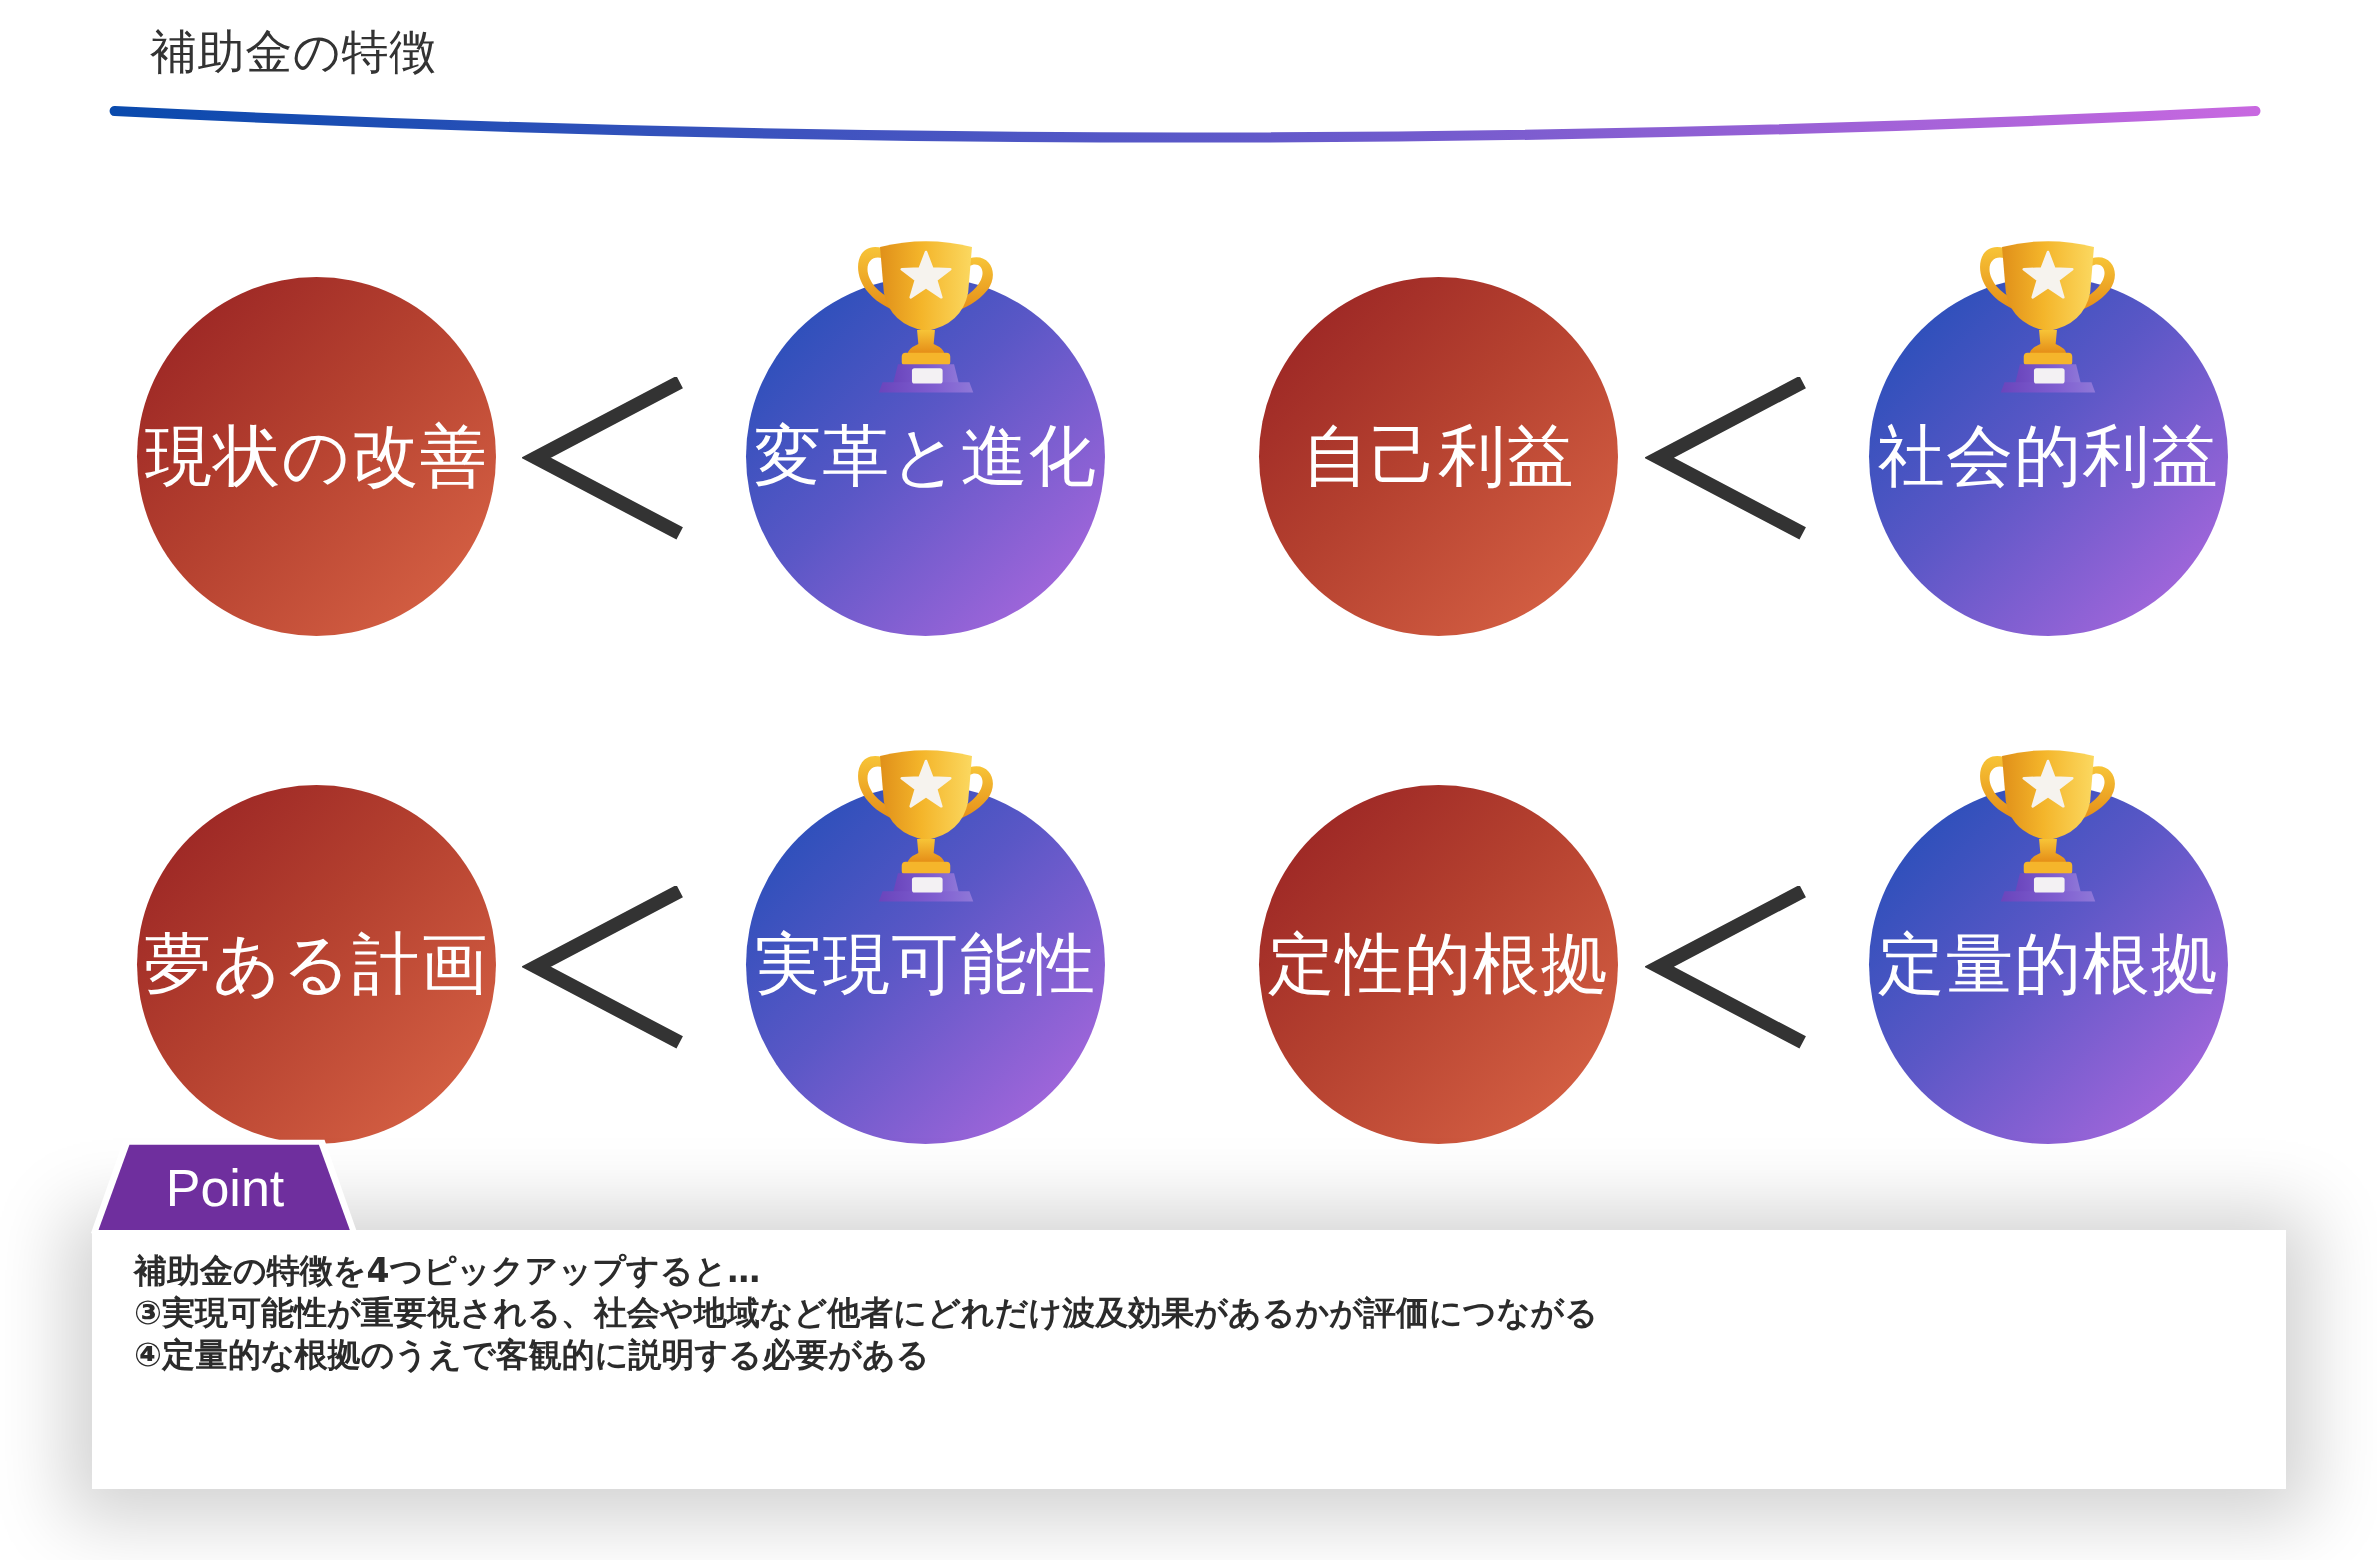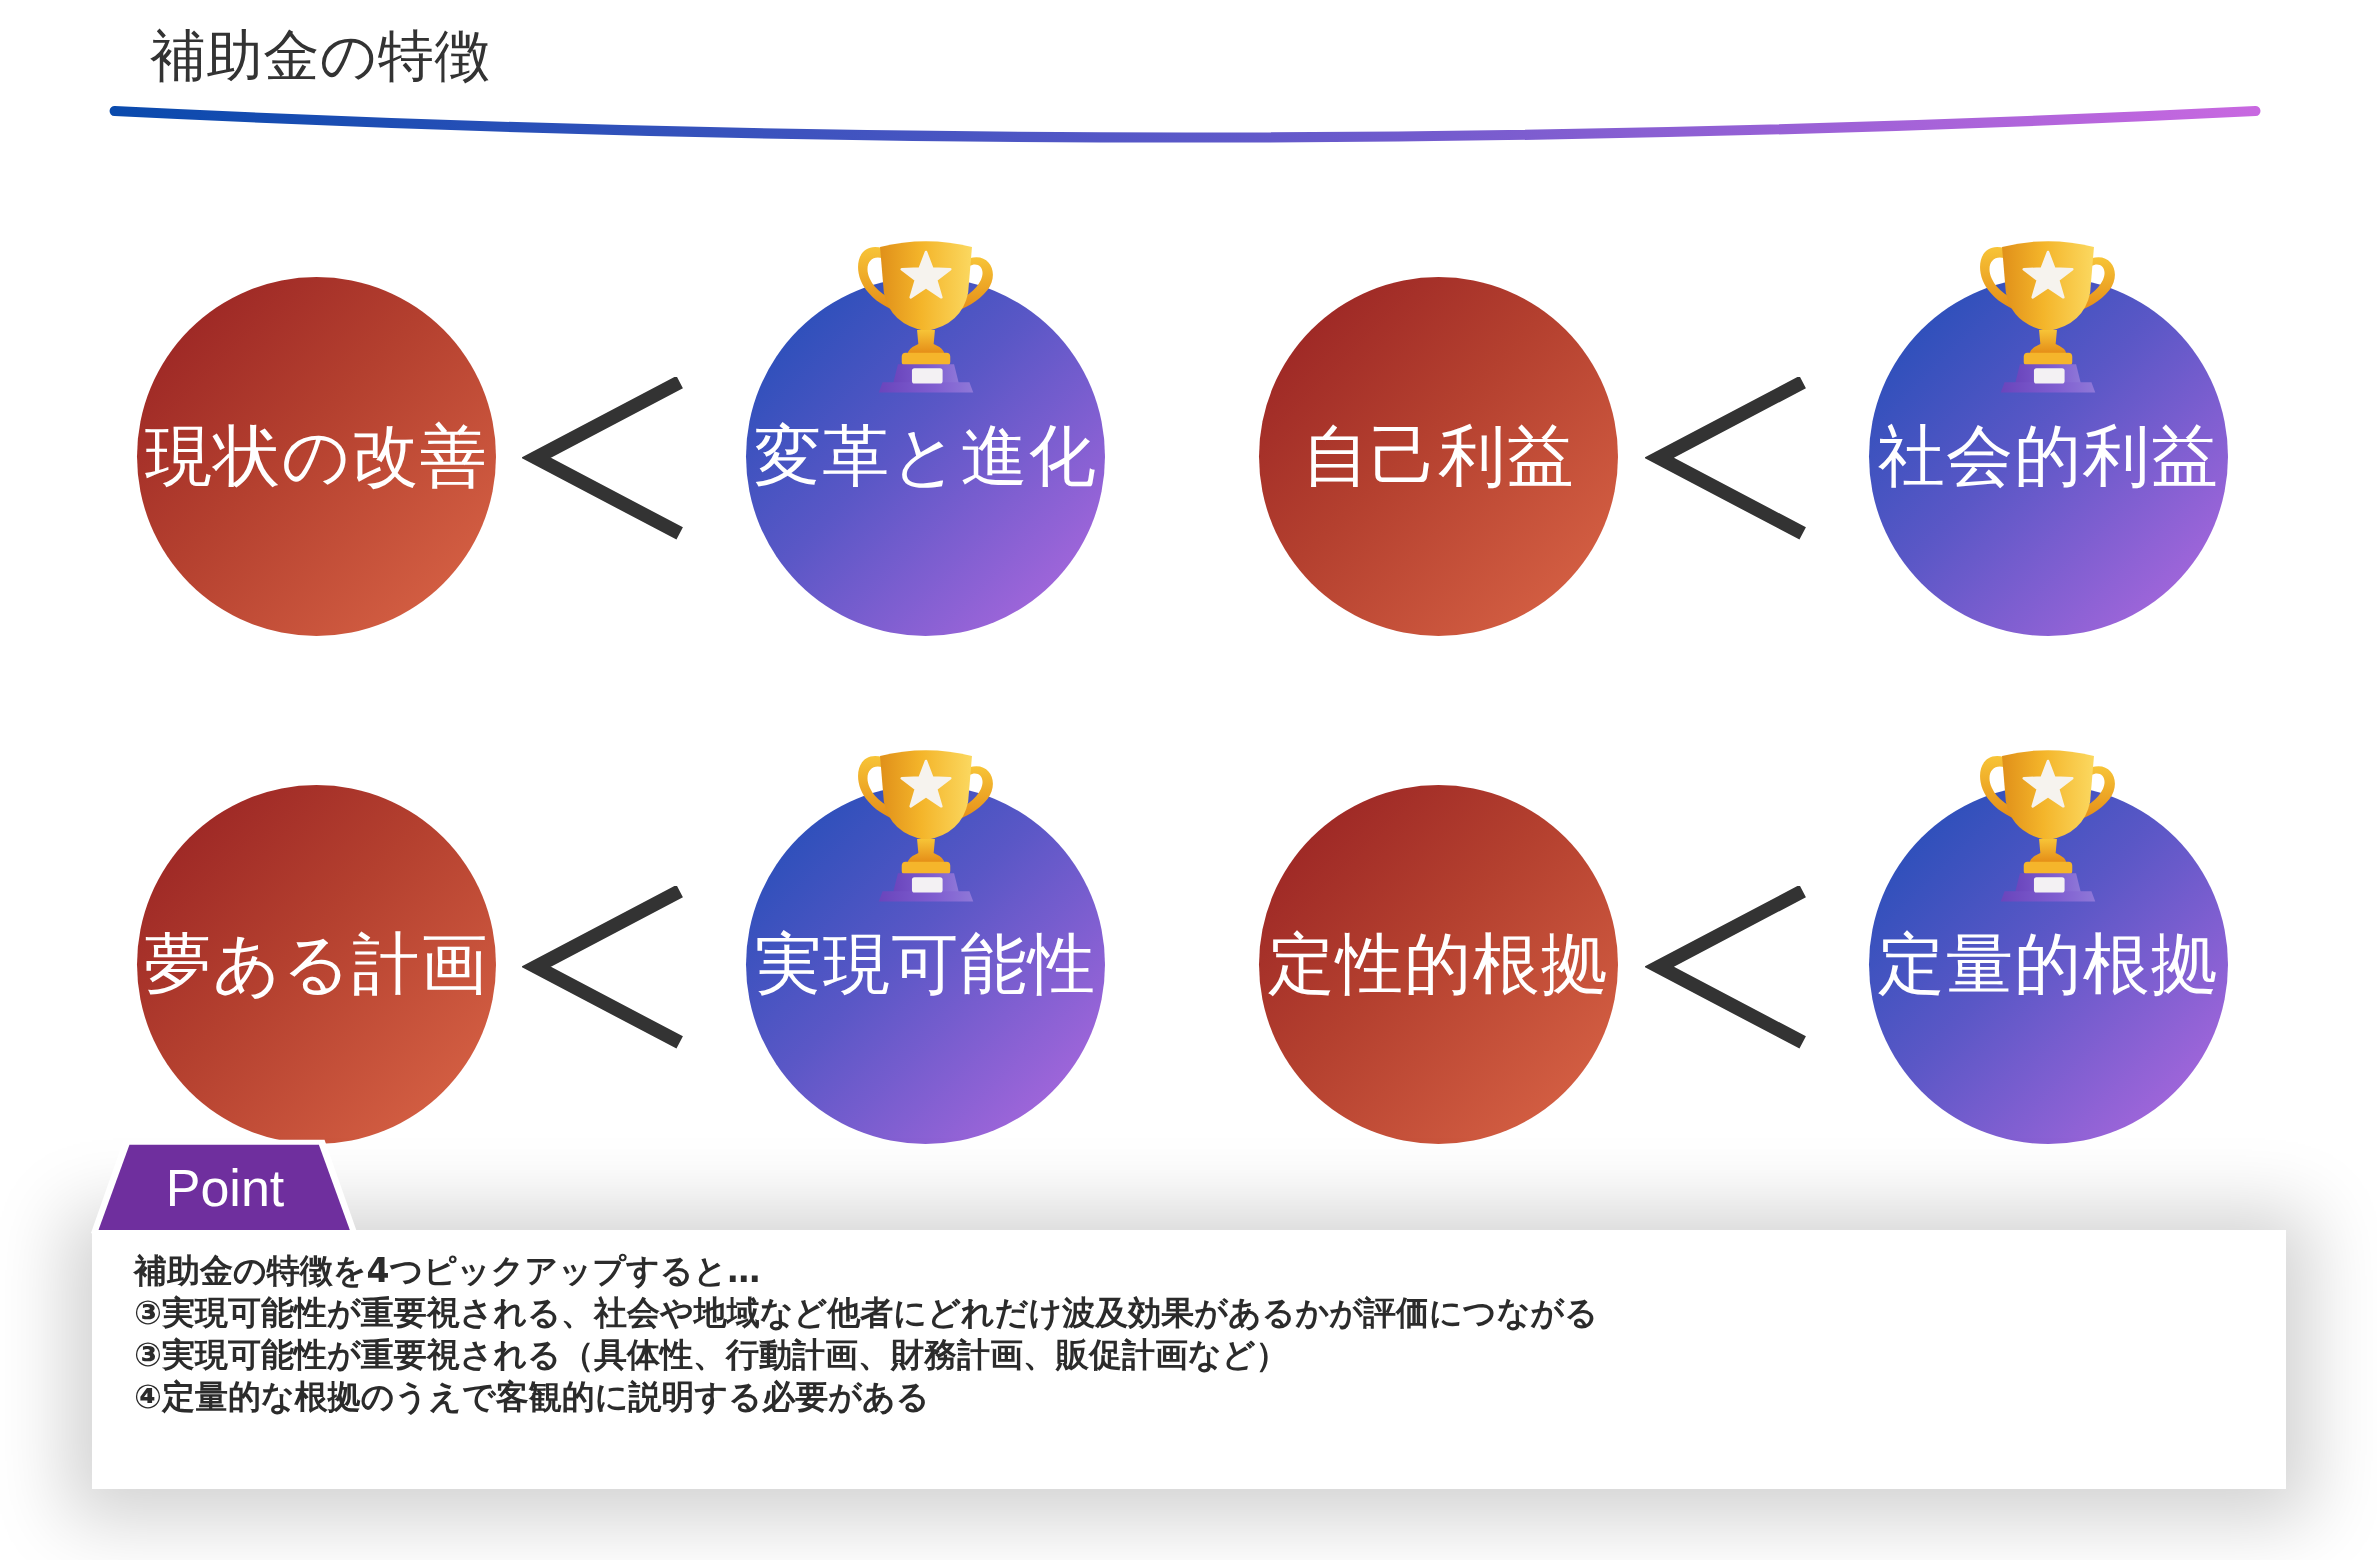--- a/index.html
+++ b/index.html
@@ -5,7 +5,7 @@
   html, body { margin:0; padding:0; background:#ffffff; }
   body { width:2377px; height:1561px; position:relative; overflow:hidden;
          font-family:"DejaVu Sans","Liberation Sans",sans-serif; }
-  .title { position:absolute; left:150px; top:28px; font-size:56px; color:#333333;
+  .title { position:absolute; left:150px; top:28px; font-size:47px; color:#333333;
            letter-spacing:0.6px; line-height:1; font-weight:400; }
   .header-line { position:absolute; left:0; top:0; }
   .circle { position:absolute; width:359px; height:359px; border-radius:50%;

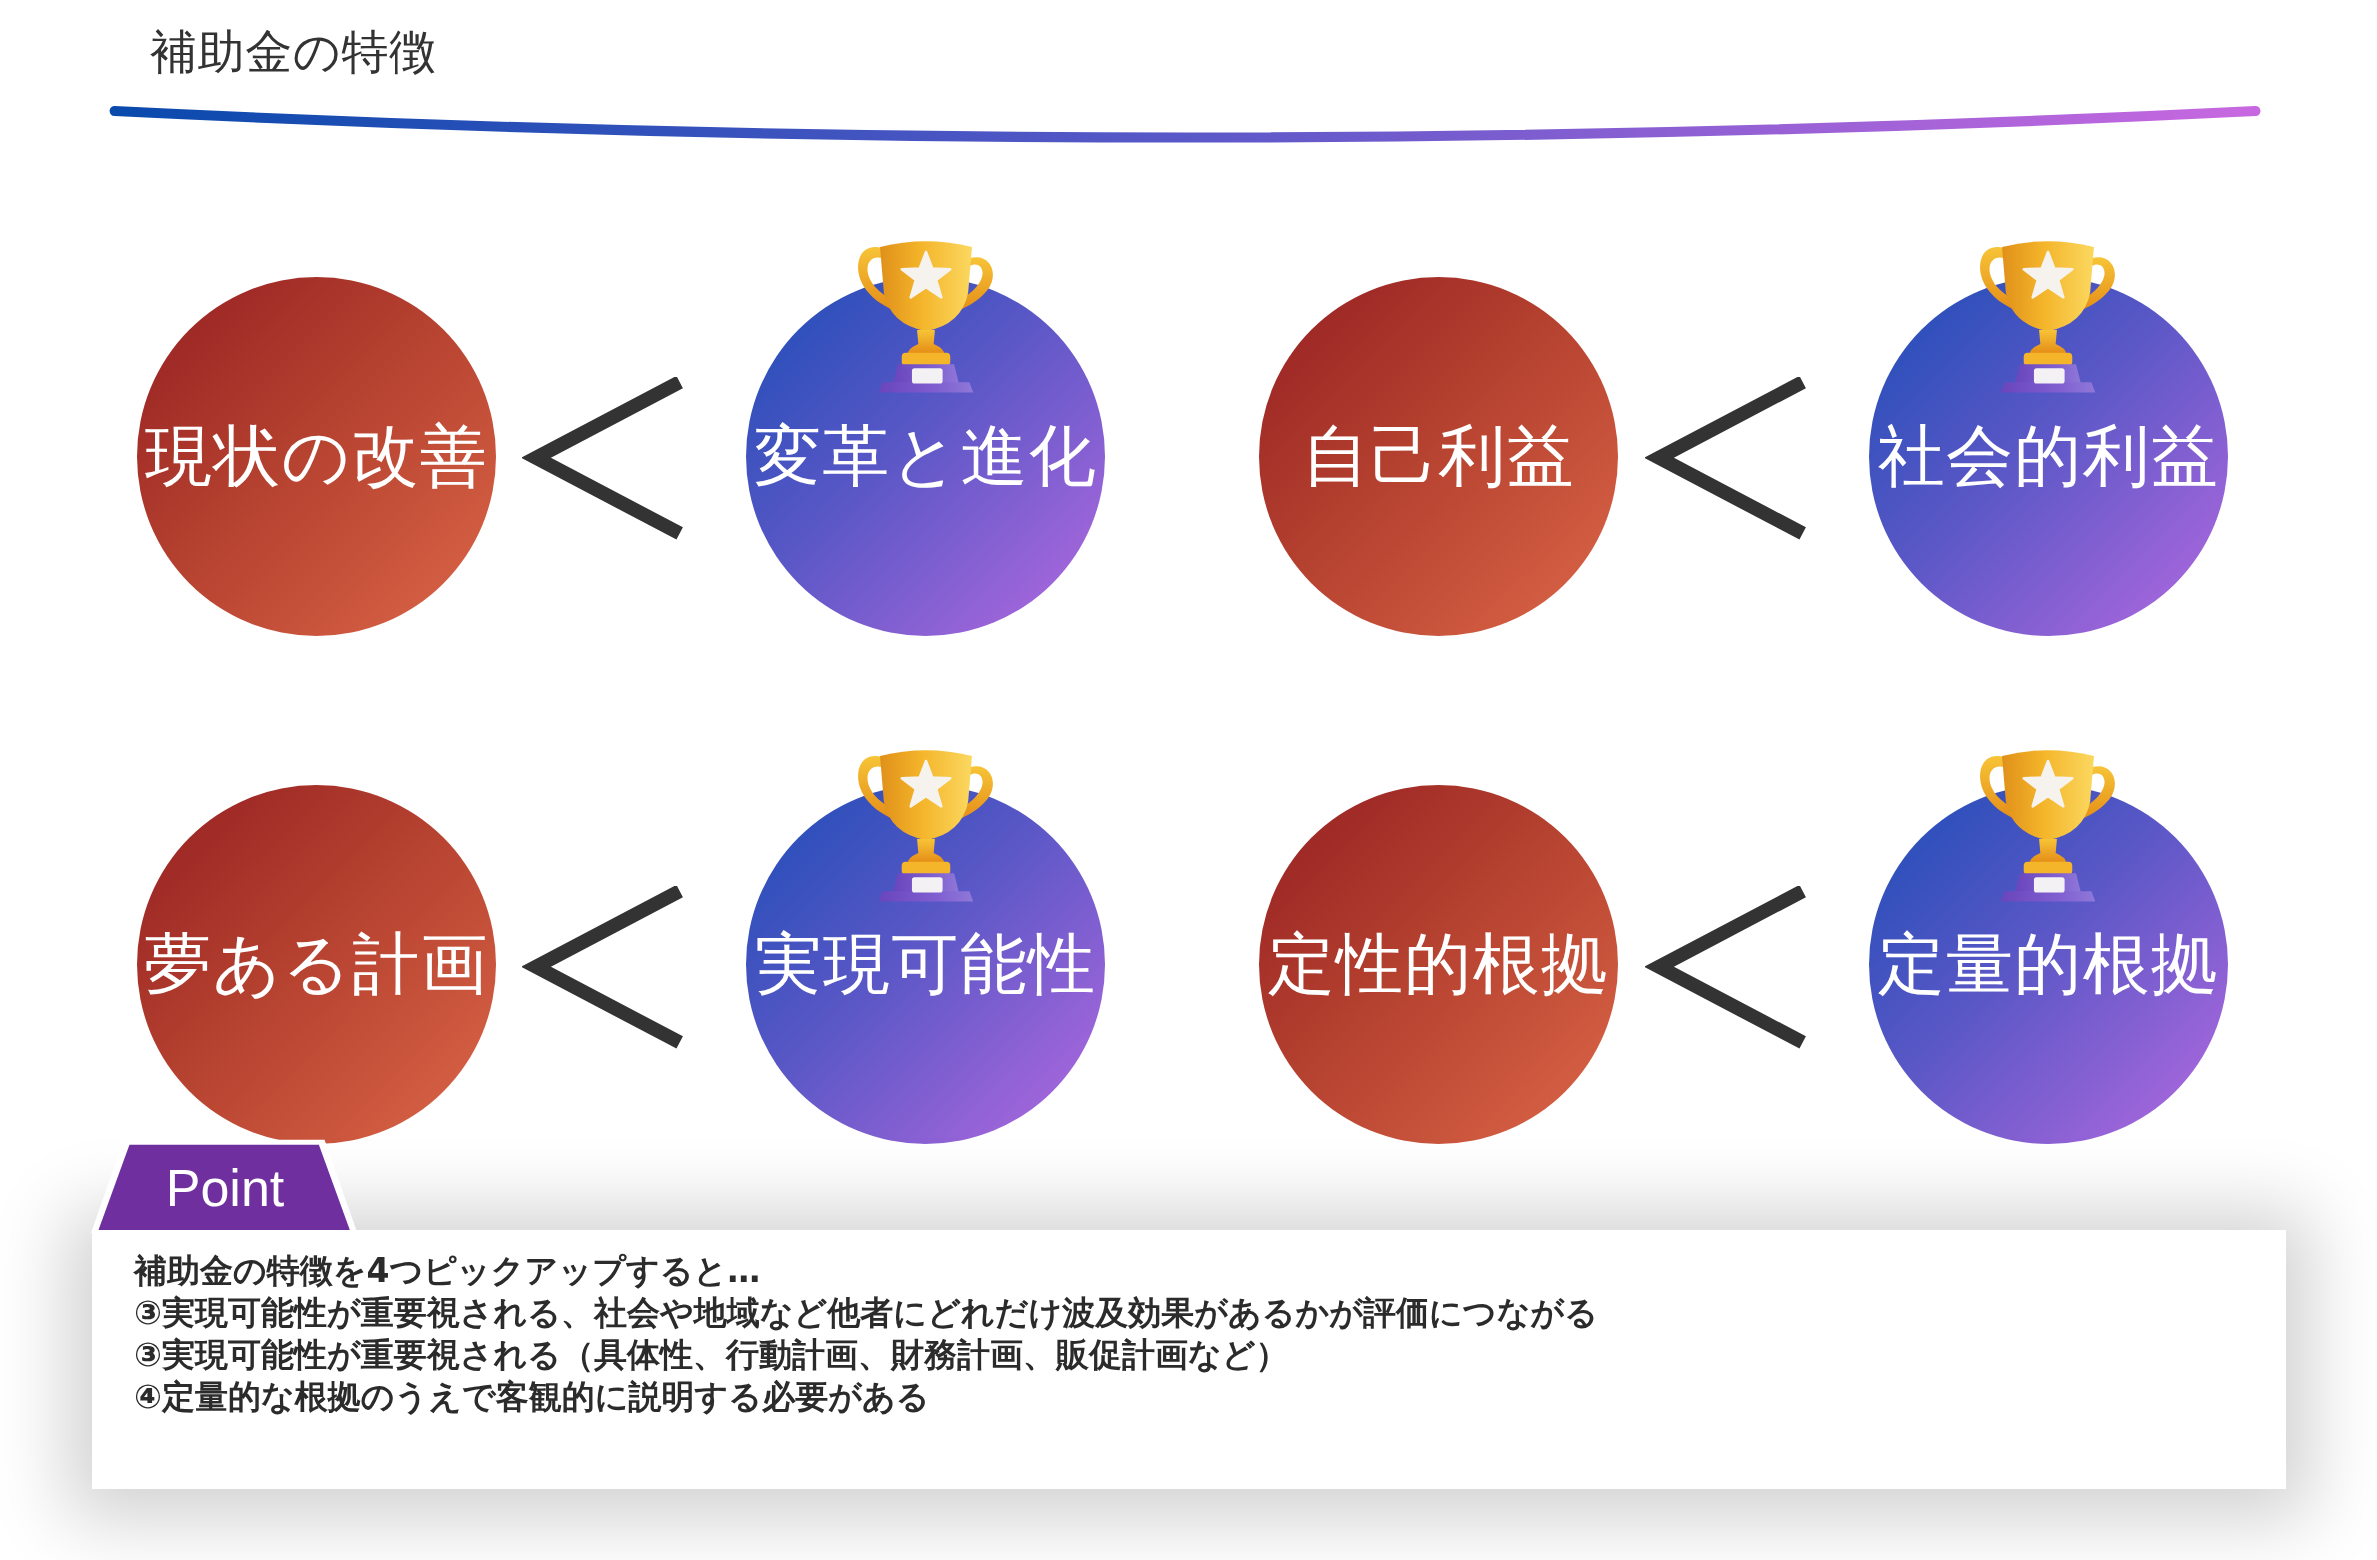--- a/index.html
+++ b/index.html
@@ -142,7 +142,6 @@
 <div class="point-lines">
   <div>補助金の特徴を4つピックアップすると…</div>
   <div>③実現可能性が重要視される、社会や地域など他者にどれだけ波及効果があるかが評価につながる</div>
-  <div>③実現可能性が重要視される（具体性、行動計画、財務計画、販促計画など）</div>
   <div>④定量的な根拠のうえで客観的に説明する必要がある</div>
 </div>
 

